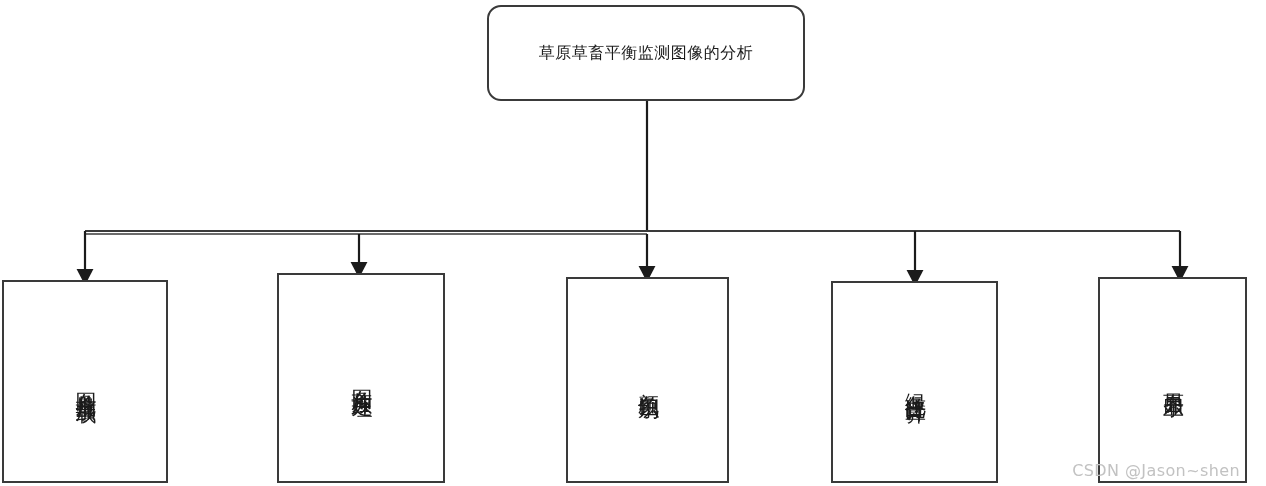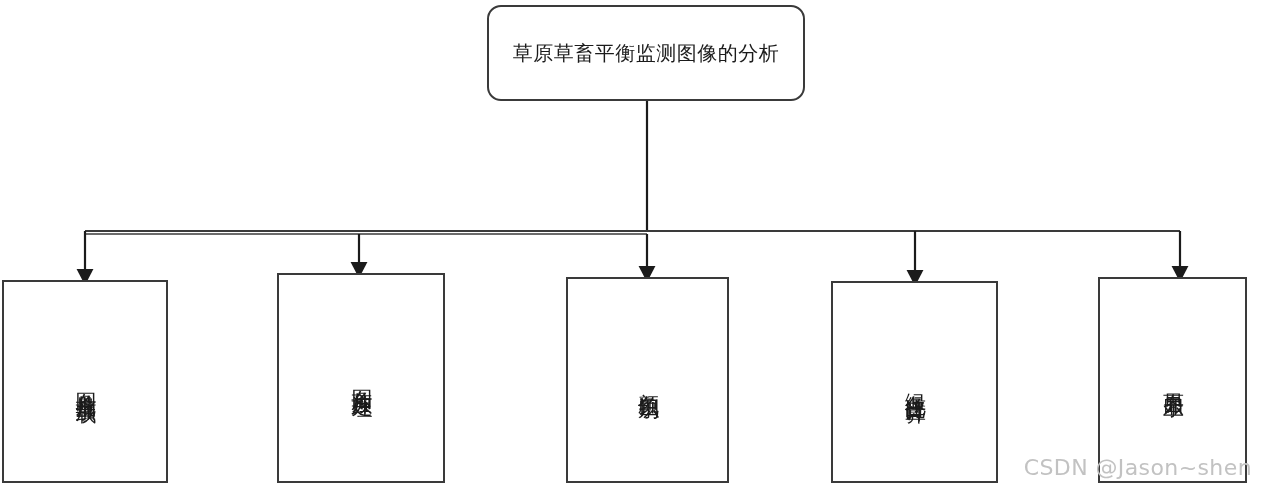--- a/index.html
+++ b/index.html
@@ -37,7 +37,7 @@
     border-radius: 14px;
   }
   .label-h {
-    font-size: 20px;
+    font-size: 16px;
     line-height: 1.2;
     color: #1b1b1b;
     letter-spacing: 0.5px;

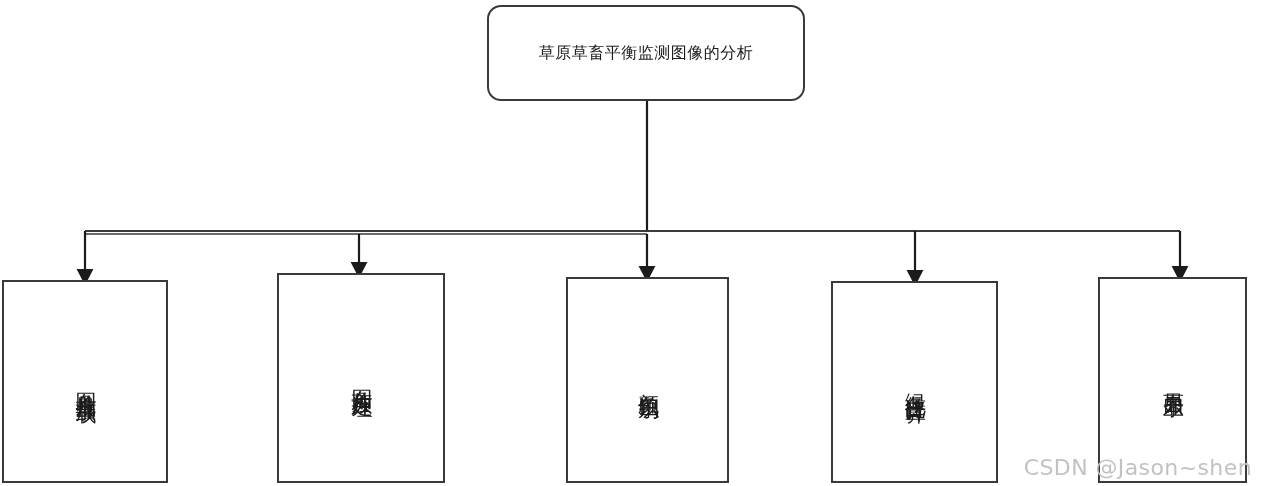--- a/index.html
+++ b/index.html
@@ -54,9 +54,9 @@
   }
   .watermark {
     position: absolute;
-    right: 14px;
+    right: 26px;
     bottom: 6px;
-    font-size: 22px;
+    font-size: 16px;
     color: #c2c2c2;
     white-space: nowrap;
     letter-spacing: 0.4px;

